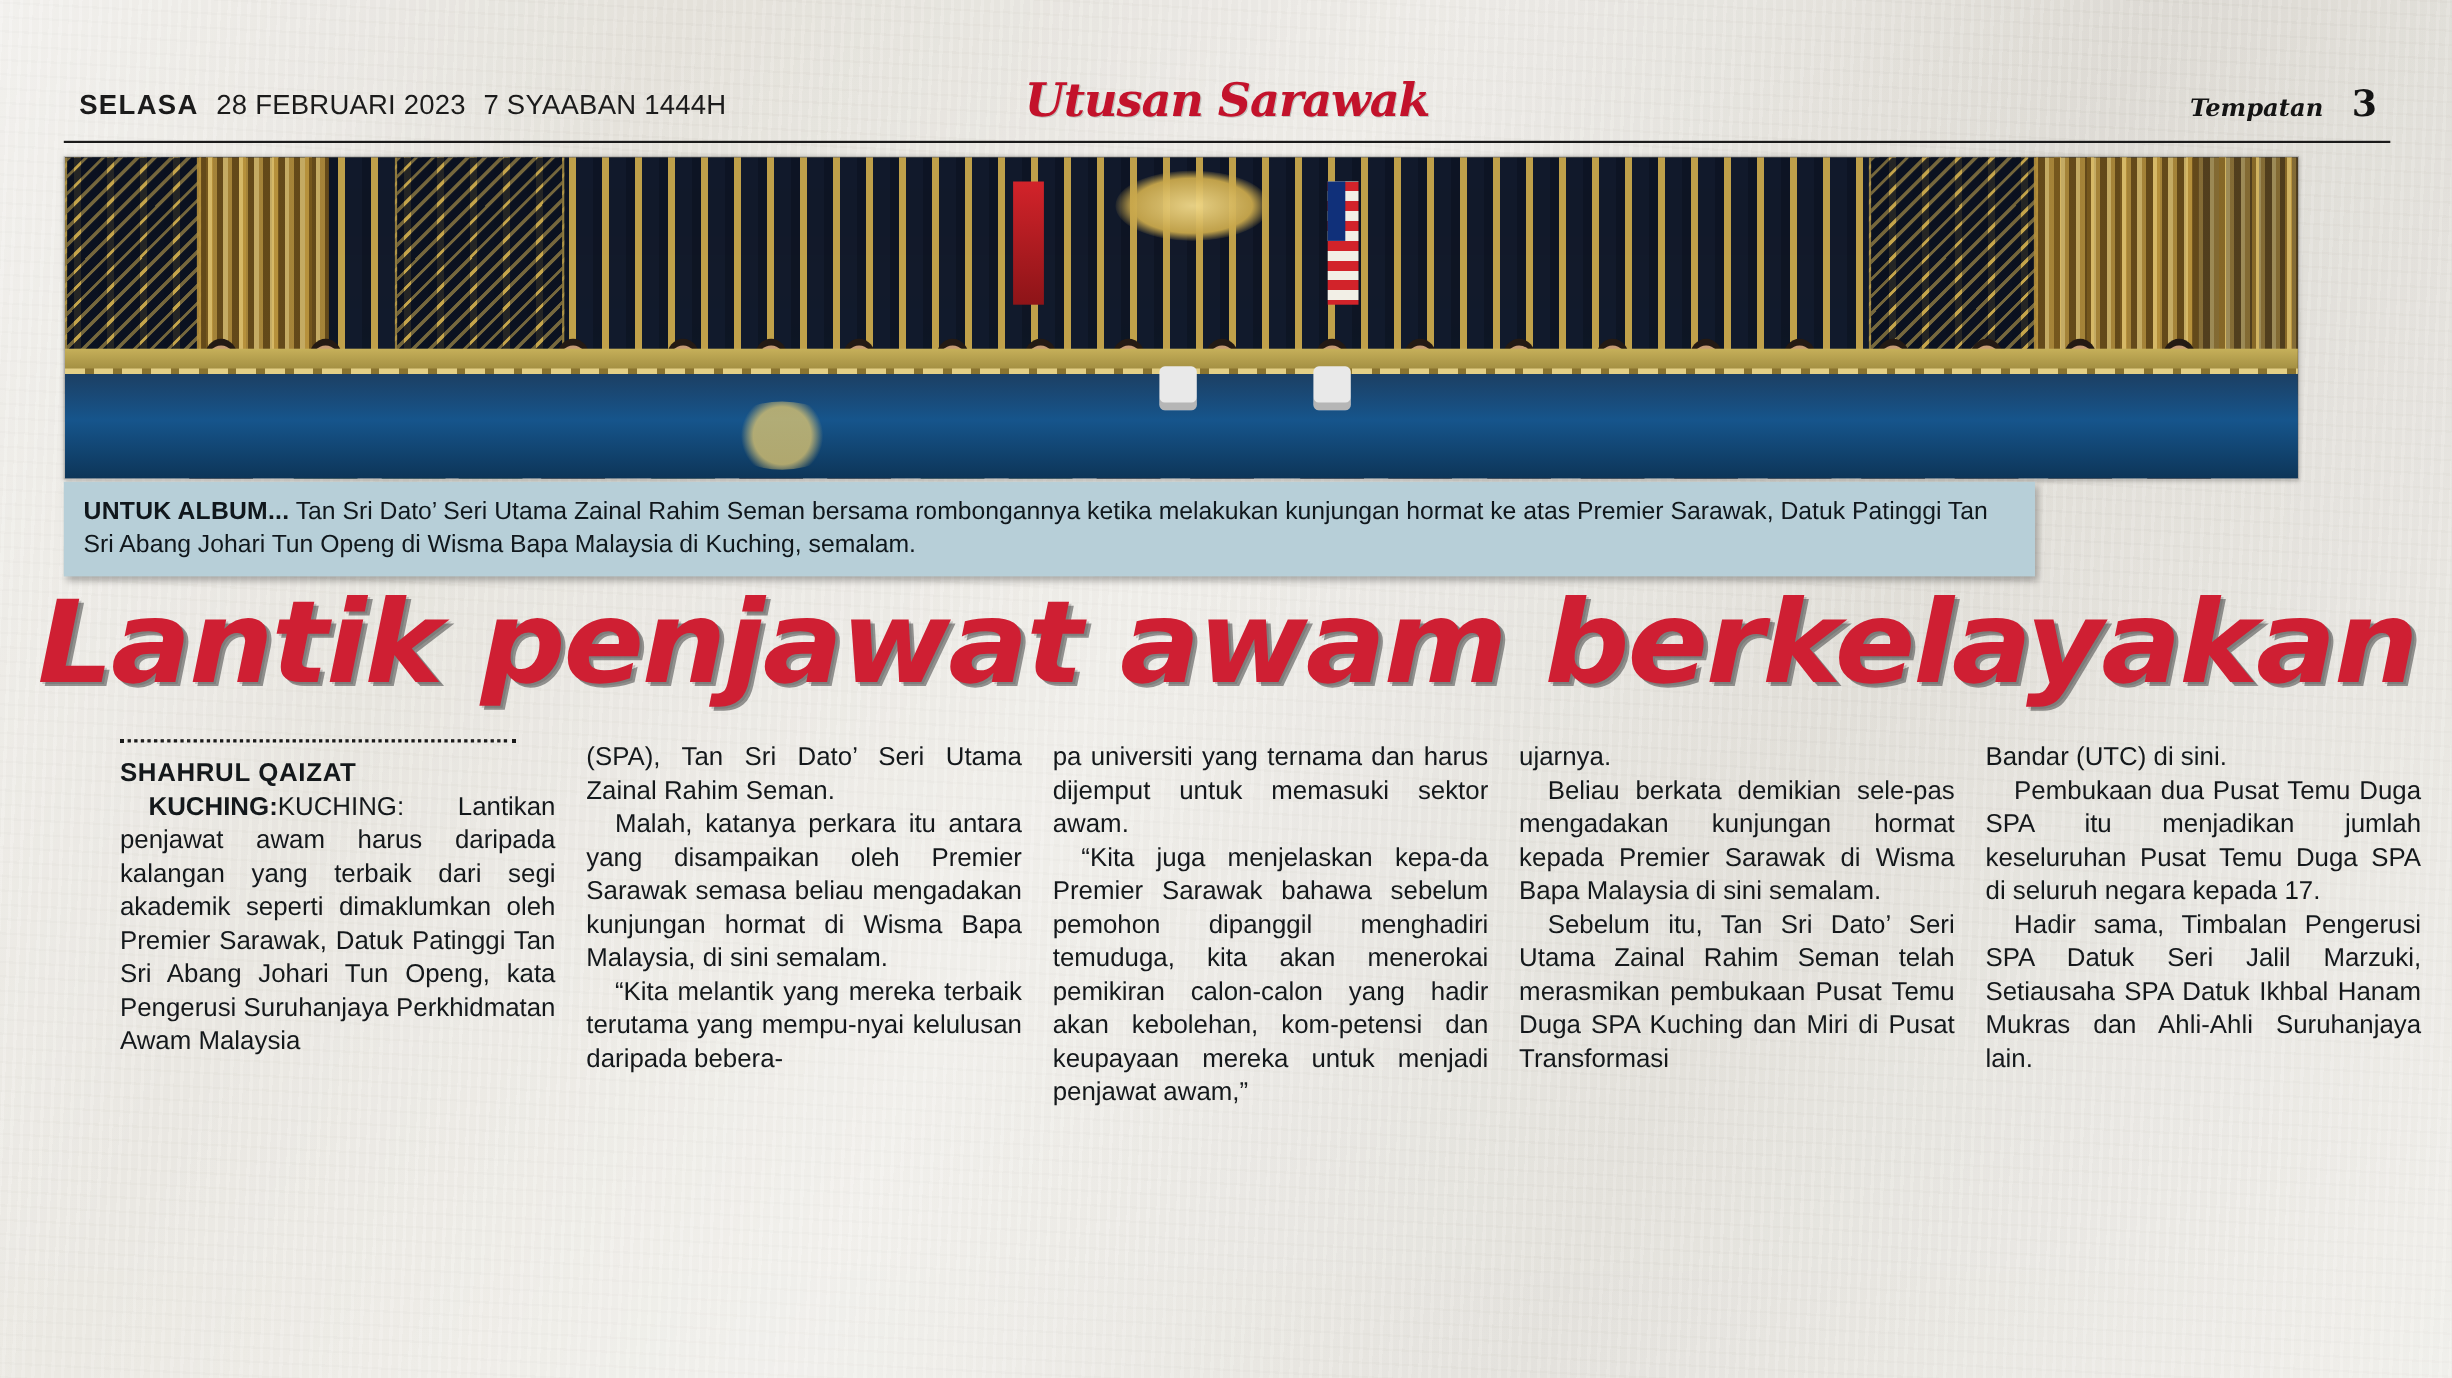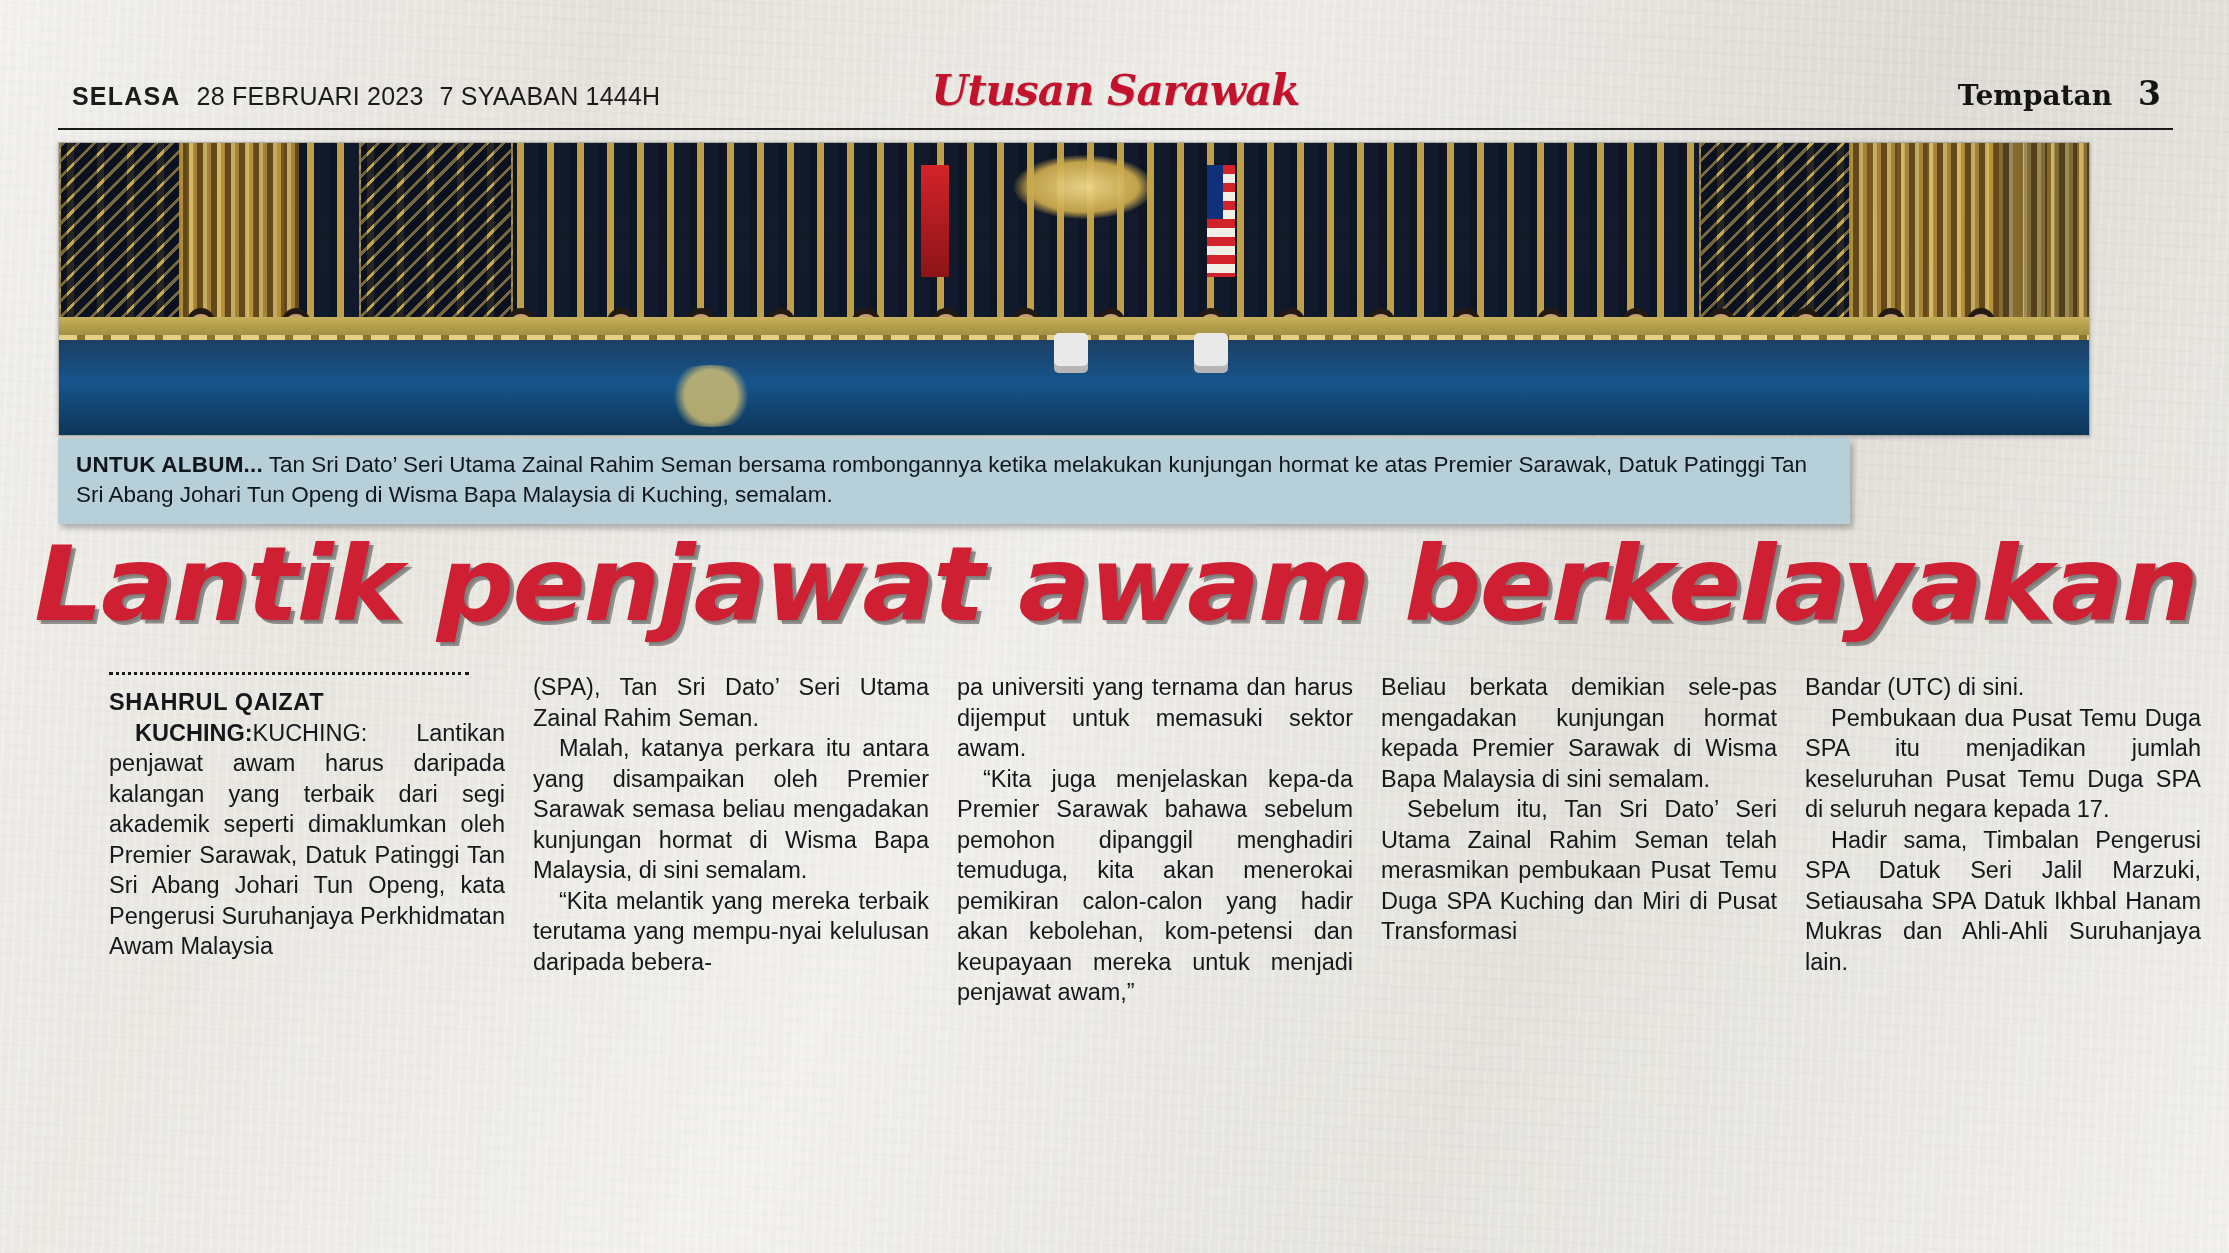--- a/index.html
+++ b/index.html
@@ -85,8 +85,9 @@
   }
   .masthead-section {
     font-family: "DejaVu Serif", serif;
+    font-style: italic;
     font-weight: bold;
-    font-size: 28px;
+    font-size: 22px;
     color: #141414;
   }
   .masthead-pageno {

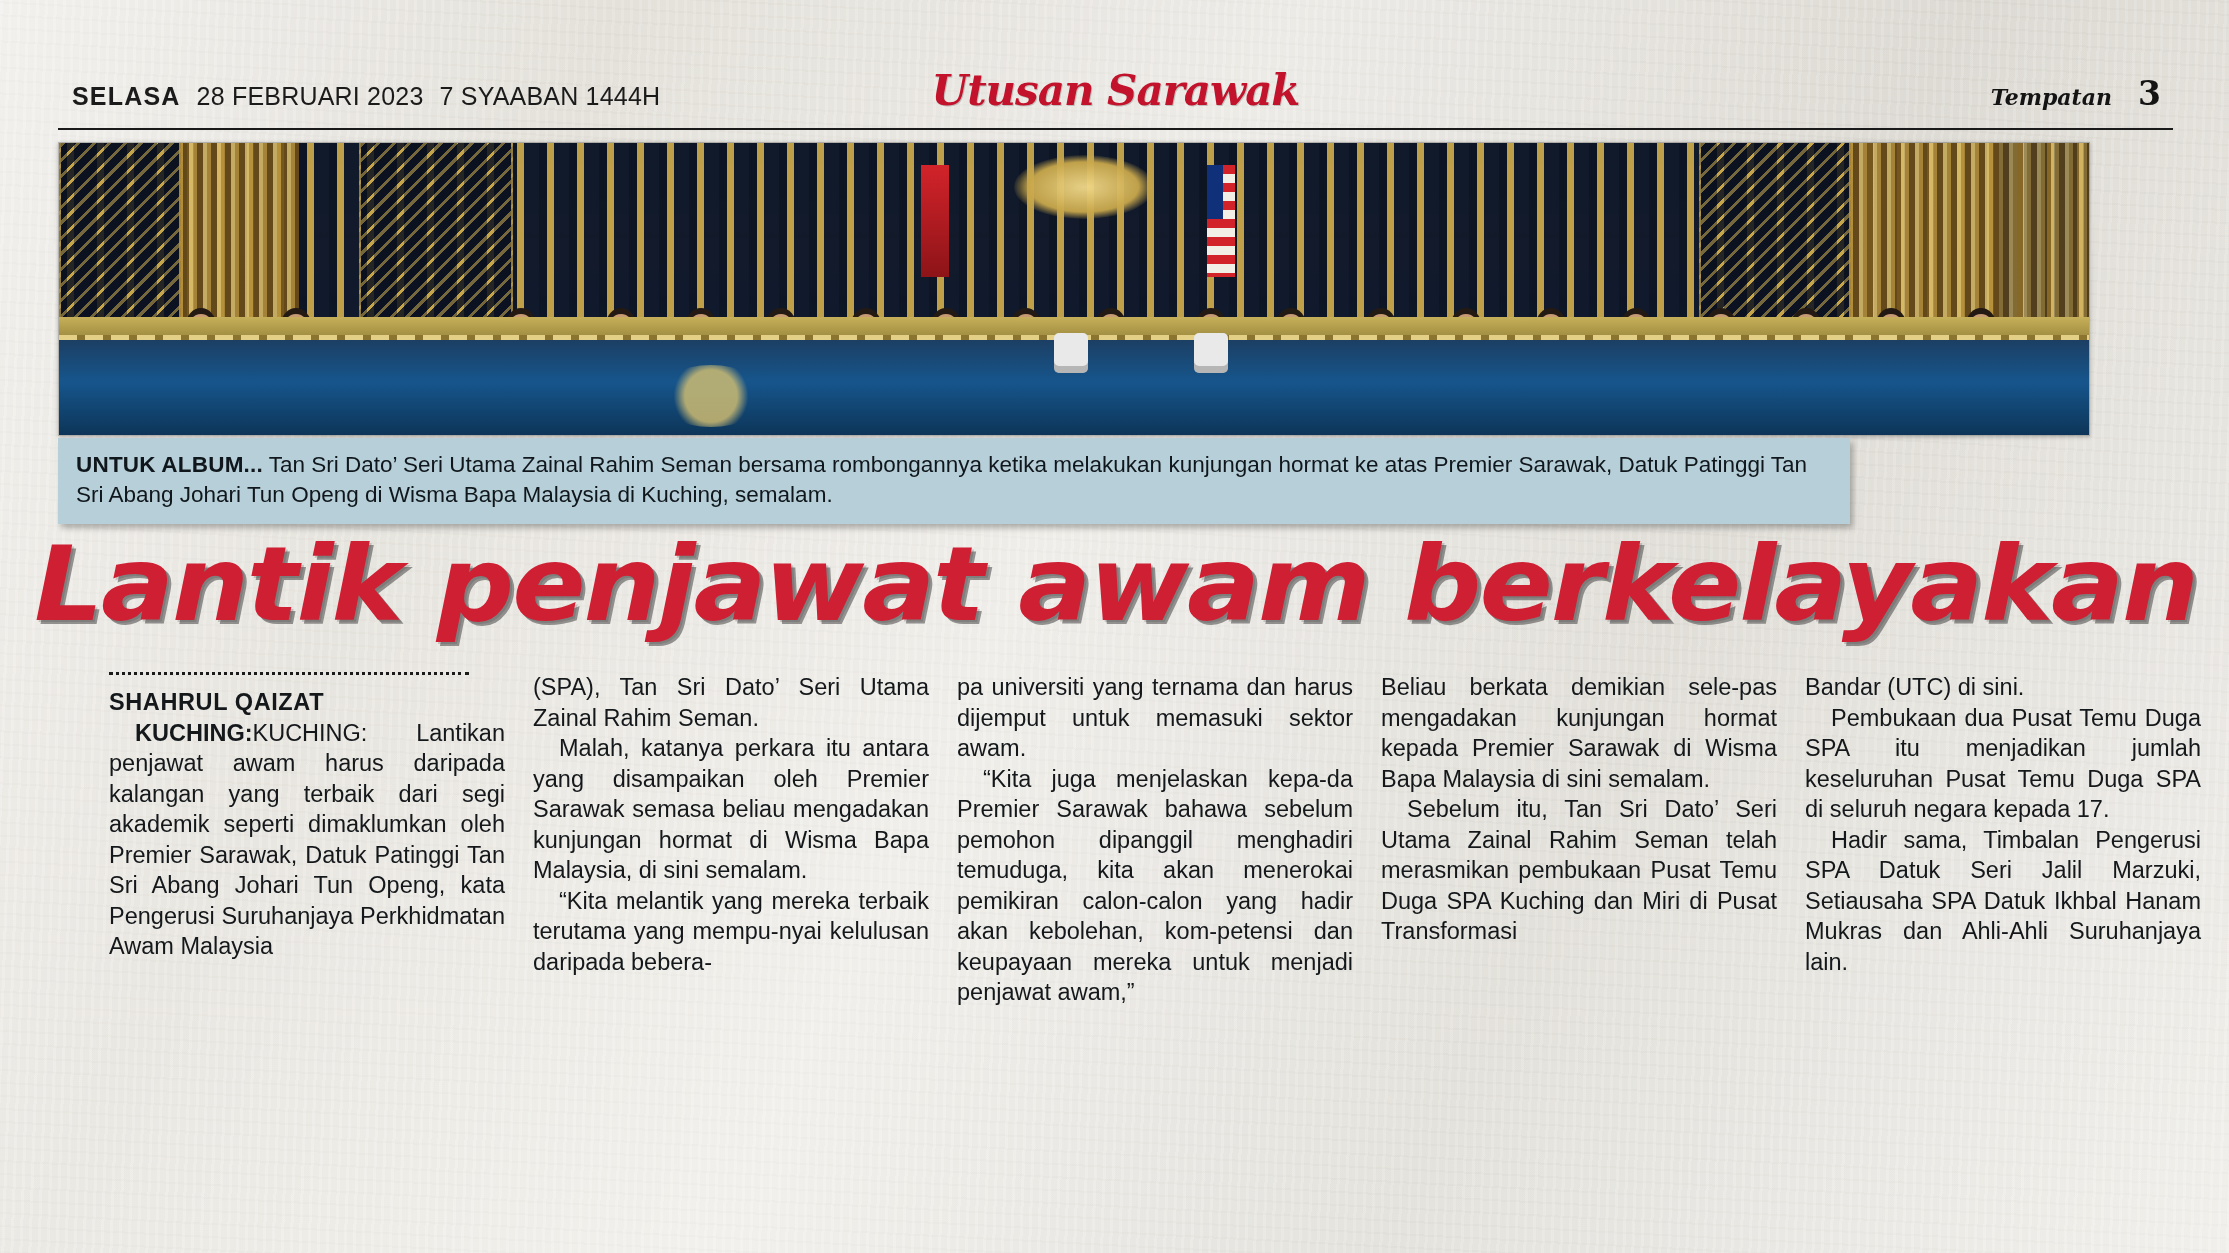--- a/index.html
+++ b/index.html
@@ -514,6 +514,7 @@
       </div>
 
       <div class="col">
+        <p>ujarnya.</p>
         <p>Beliau berkata demikian sele-pas mengadakan kunjungan hormat kepada Premier Sarawak di Wisma Bapa Malaysia di sini semalam.</p>
         <p>Sebelum itu, Tan Sri Dato’ Seri Utama Zainal Rahim Seman telah merasmikan pembukaan Pusat Temu Duga SPA Kuching dan Miri di Pusat Transformasi</p>
       </div>

